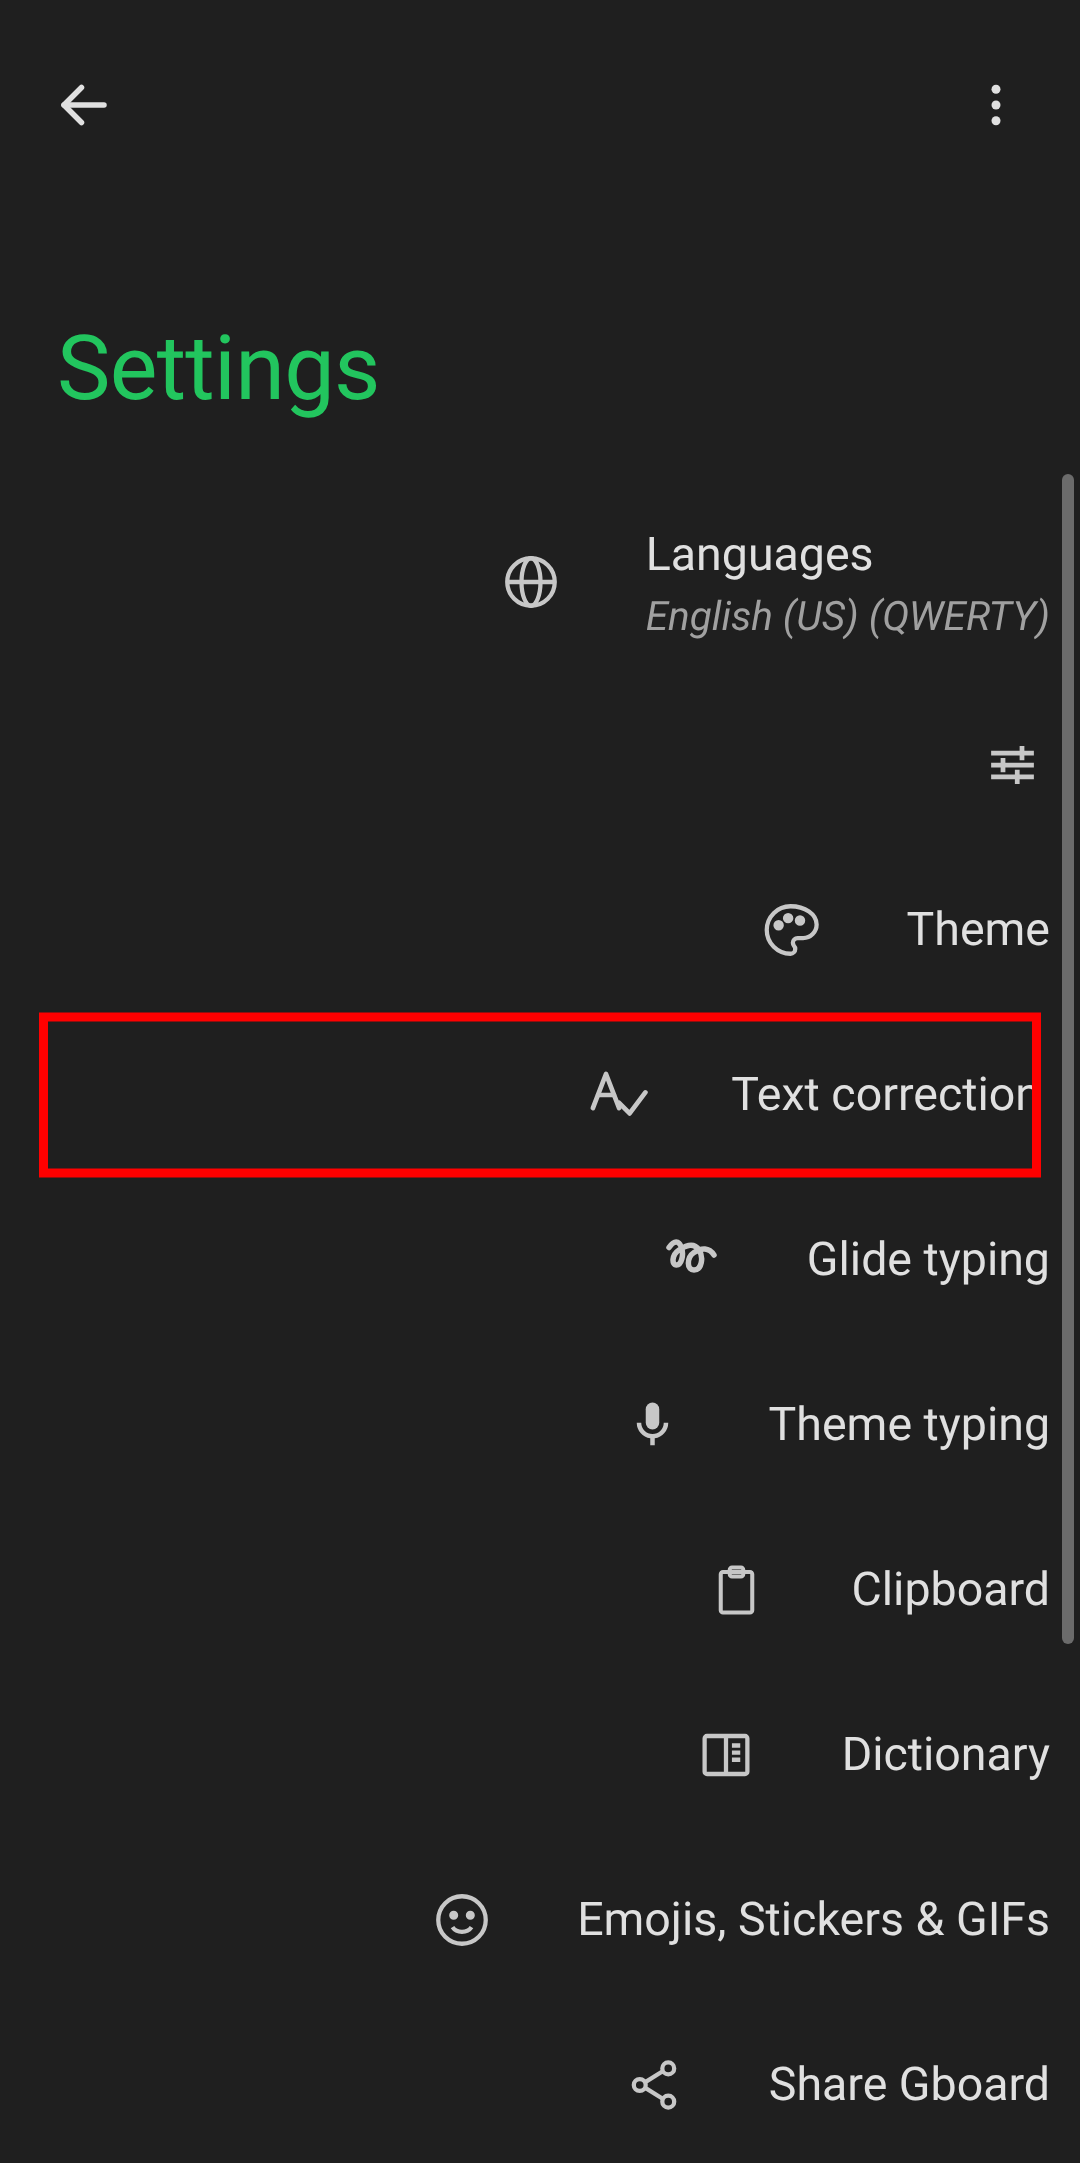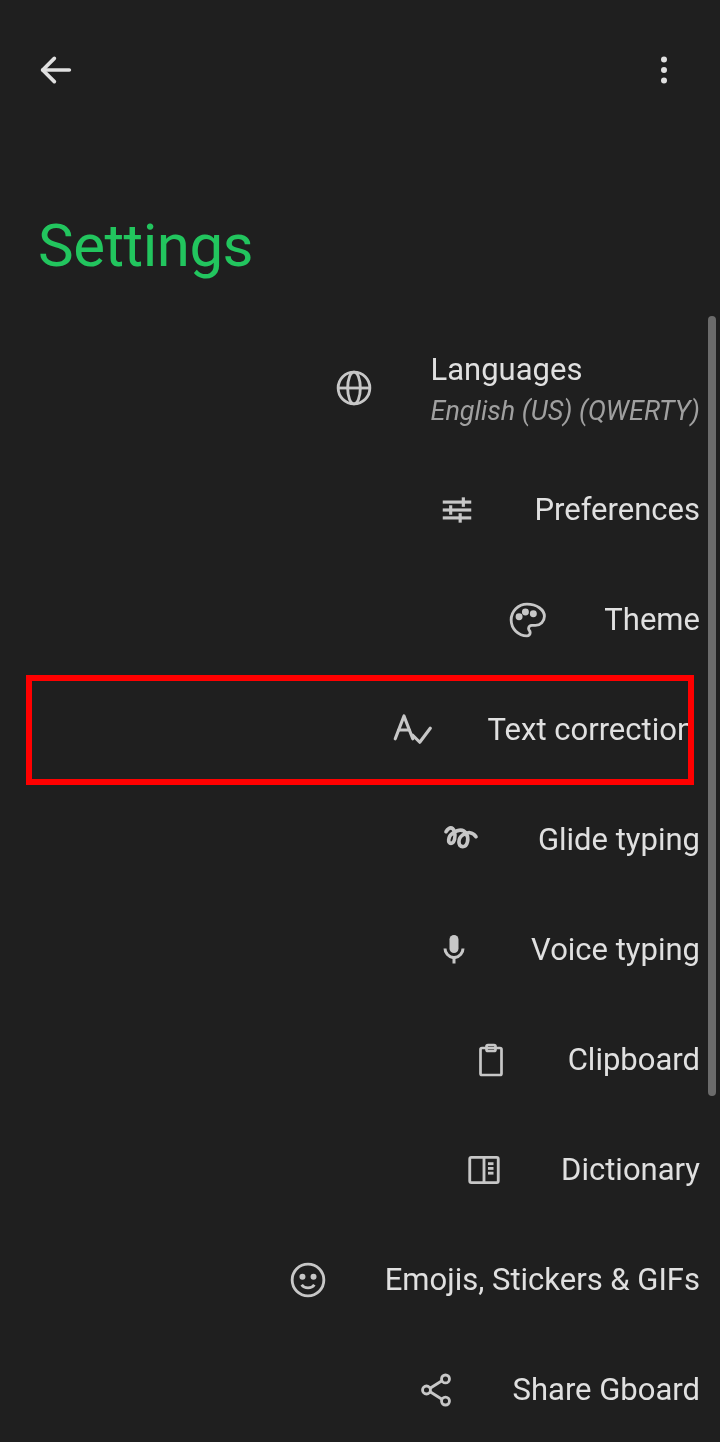--- a/index.html
+++ b/index.html
@@ -136,9 +136,6 @@
         <line x1="14" y1="14" x2="14" y2="20"></line>
       </svg>
     </span>
-    <div class="item-texts">
-      <span class="item-title">Preferences</span>
-    </div>
   </div>
 
   <div class="settings-item">

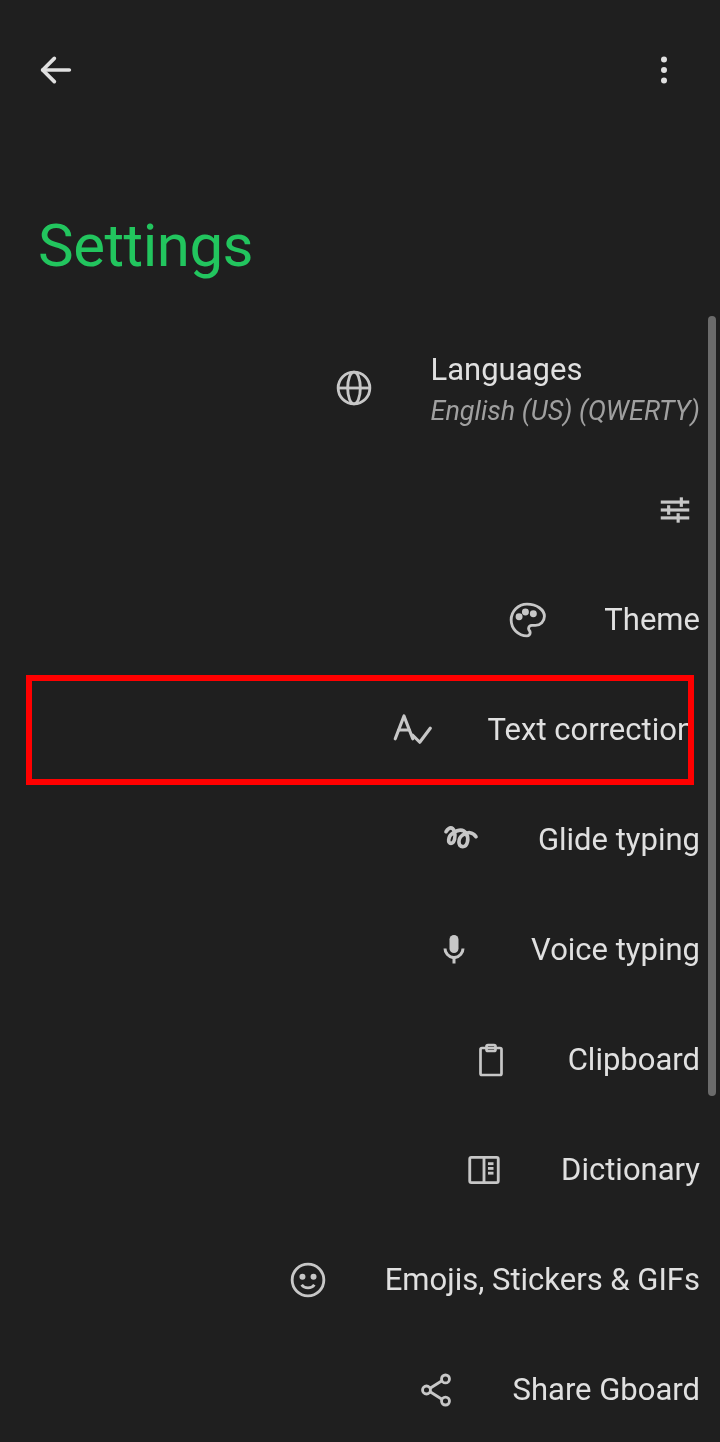--- a/index.html
+++ b/index.html
@@ -184,7 +184,7 @@
       </svg>
     </span>
     <div class="item-texts">
-      <span class="item-title">Voice typing</span>
+      <span class="item-title">Theme typing</span>
     </div>
   </div>
 

